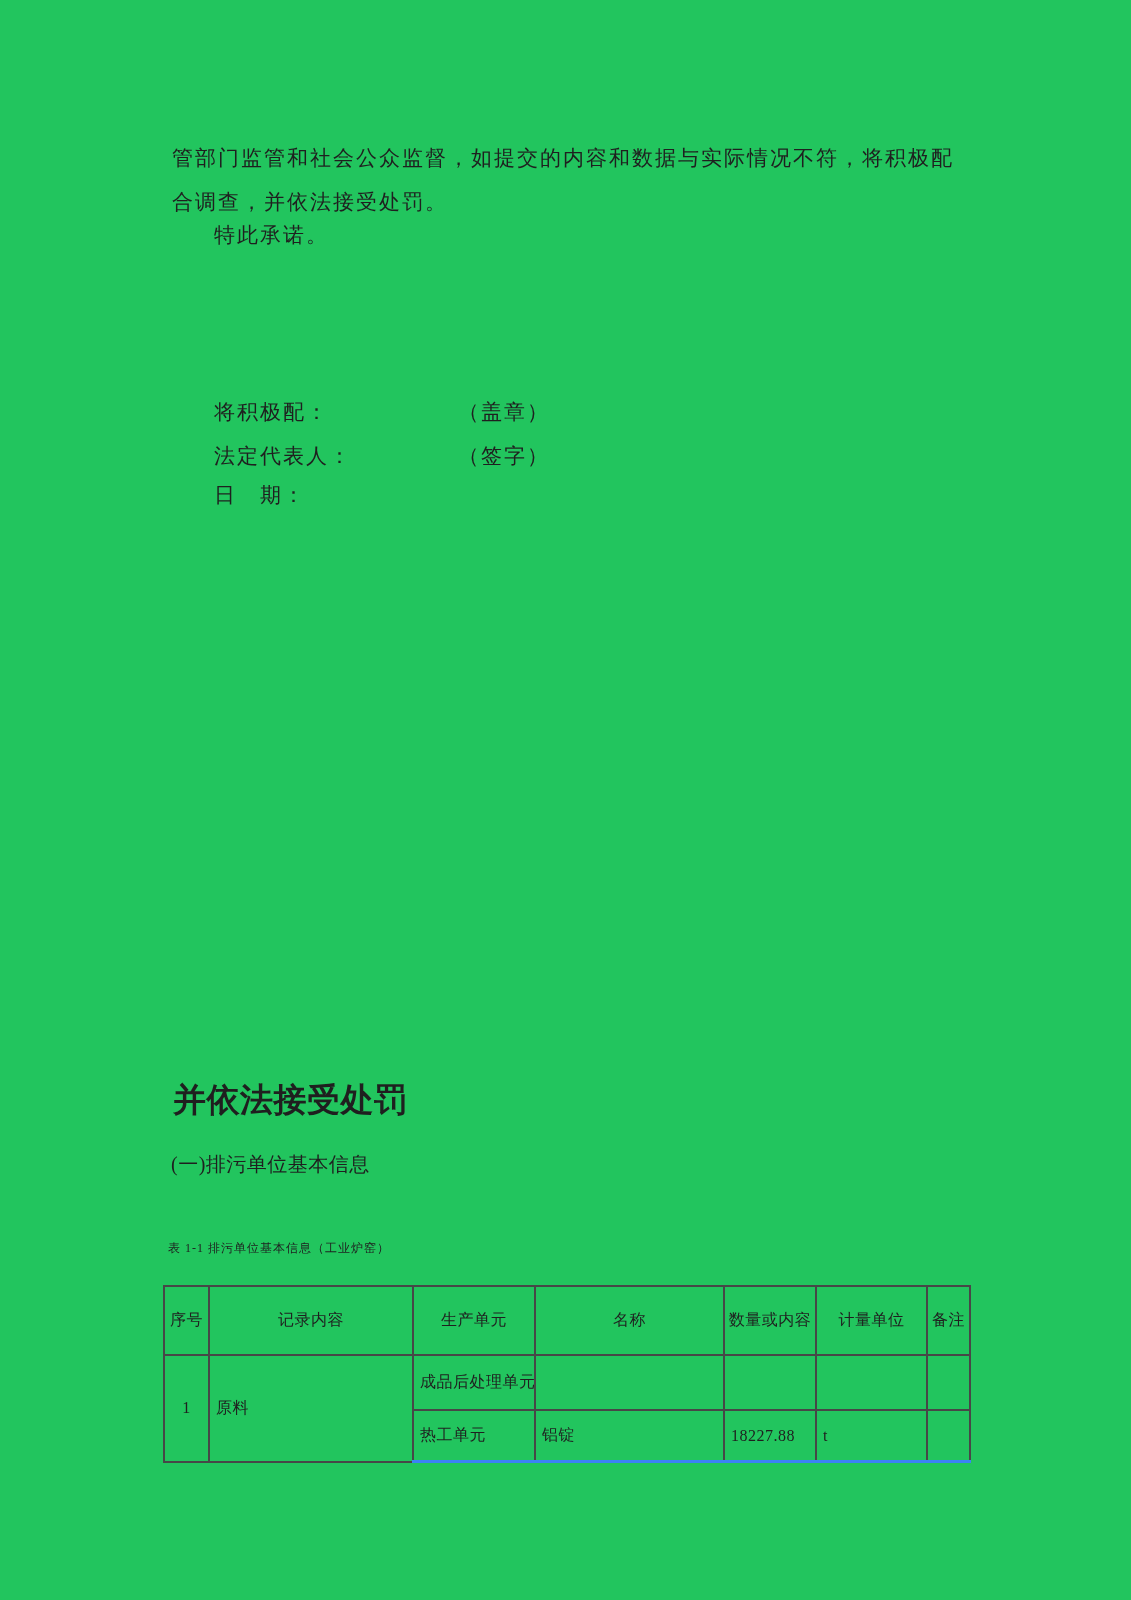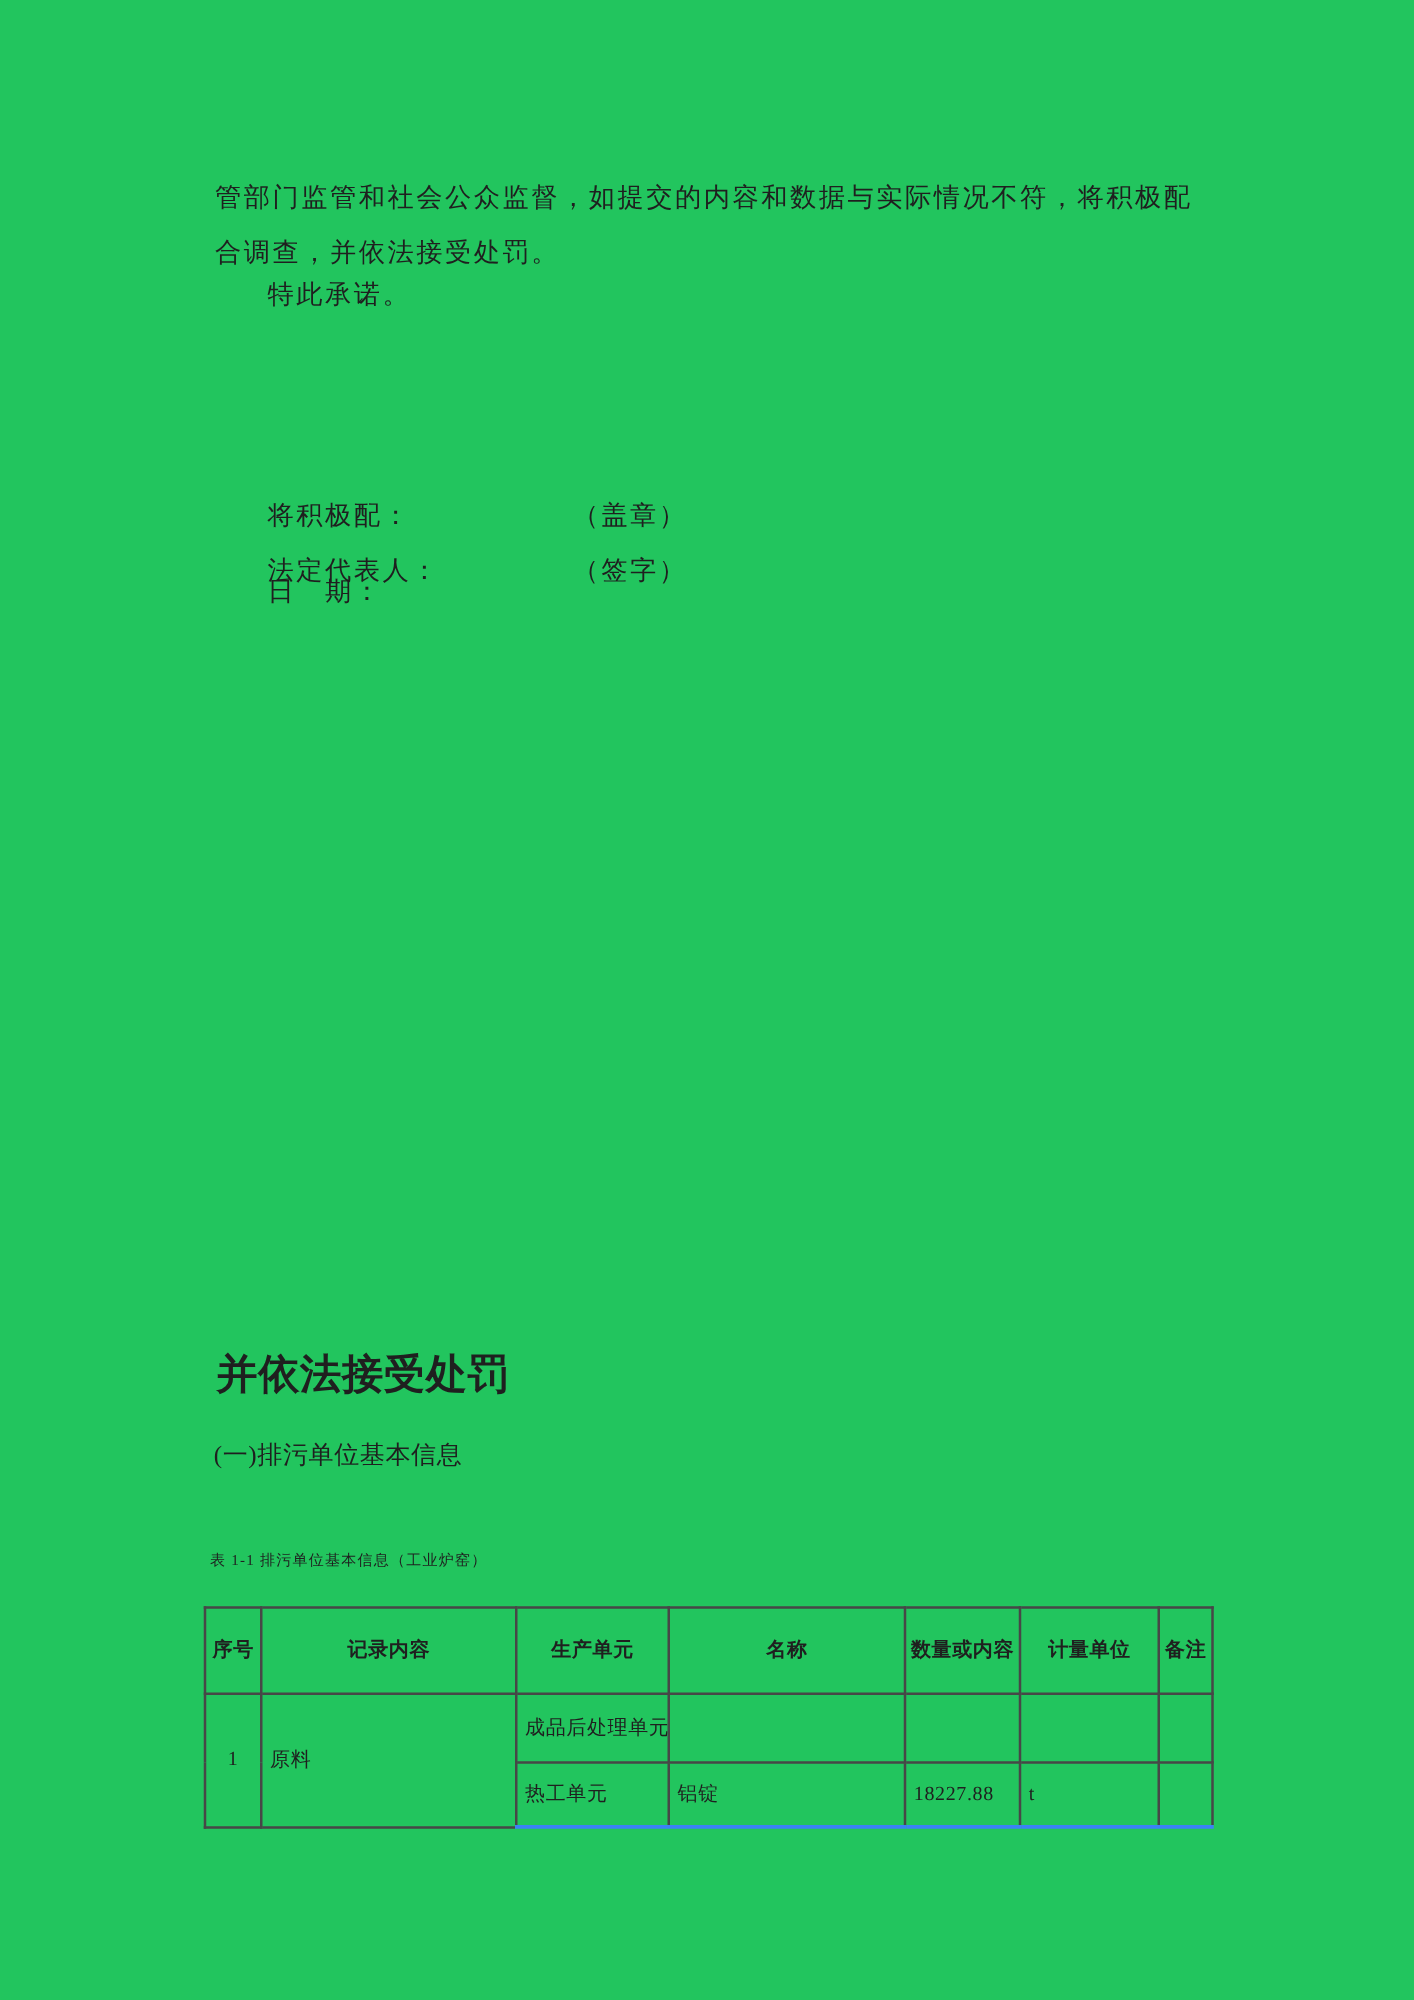--- a/index.html
+++ b/index.html
@@ -36,7 +36,7 @@
   }
   .sig-1 { top: 390px; }
   .sig-2 { top: 434px; }
-  .sig-3 { top: 451px; }
+  .sig-3 { top: 473px; }
   .sig-note { position: absolute; left: 244px; top: 0; }
   .section-title {
     left: 173px;

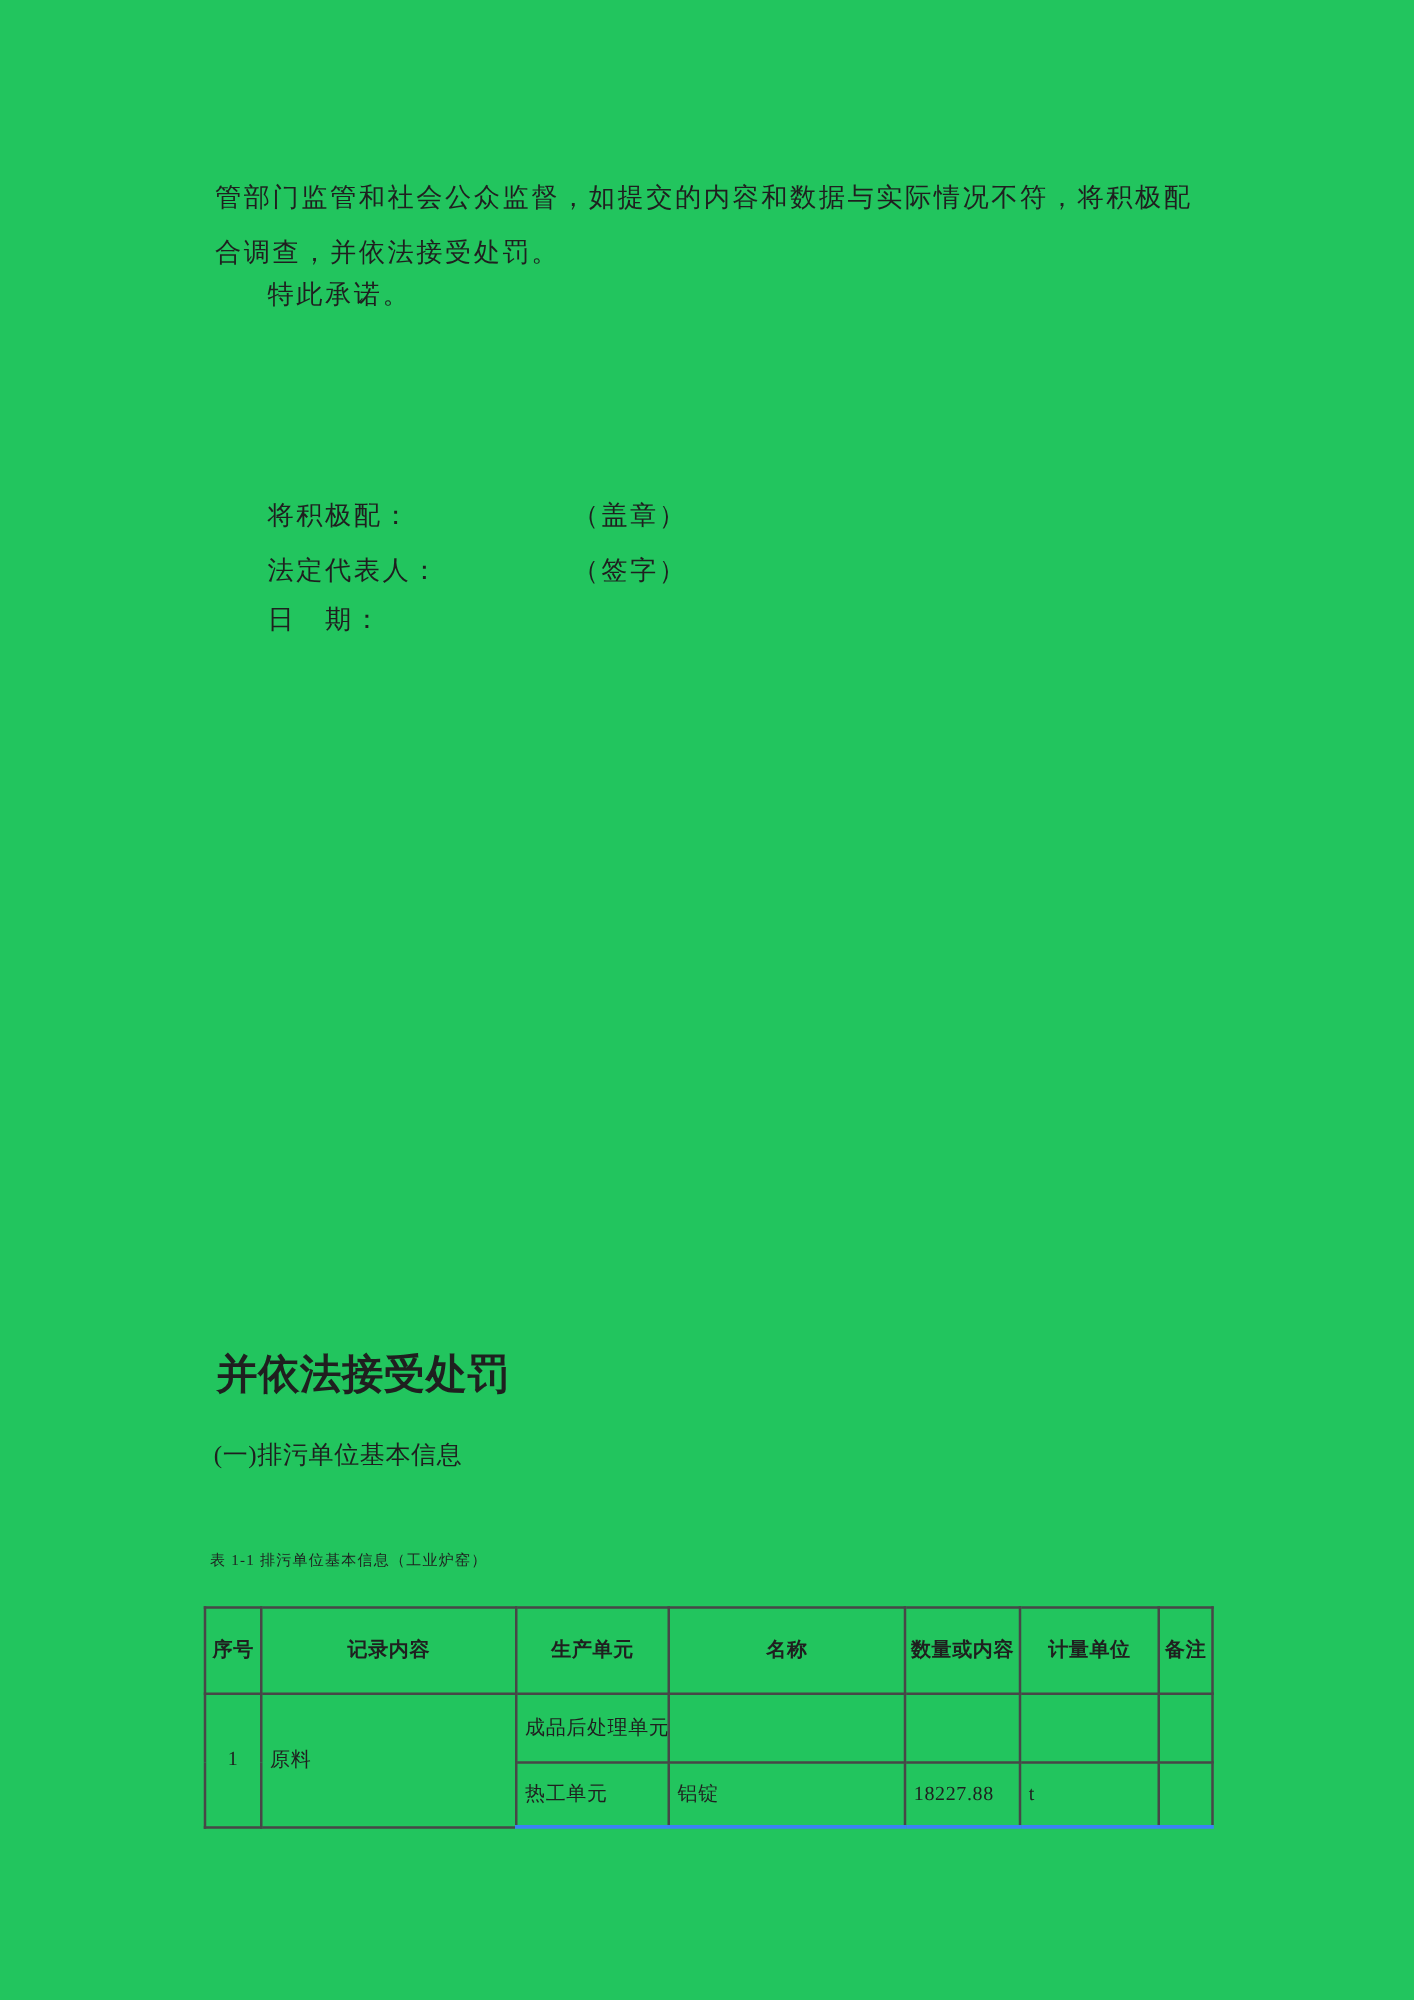--- a/index.html
+++ b/index.html
@@ -82,7 +82,7 @@
     overflow: hidden;
     white-space: nowrap;
   }
-  table.basic th { height: 47px; padding: 10px 2px; font-weight: bold; }
+  table.basic th { height: 47px; padding: 10px 2px; }
   tr.row-1 td { height: 53px; }
   tr.row-2 td { height: 49px; }
   td.center { text-align: center; }

